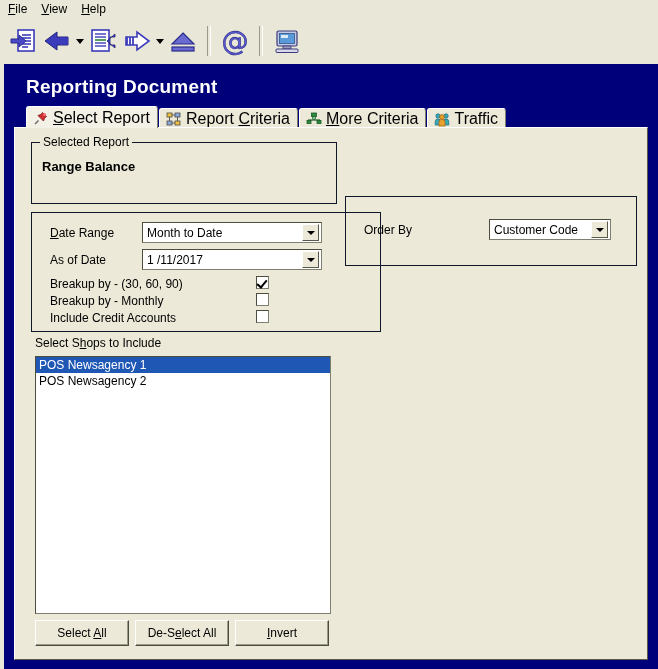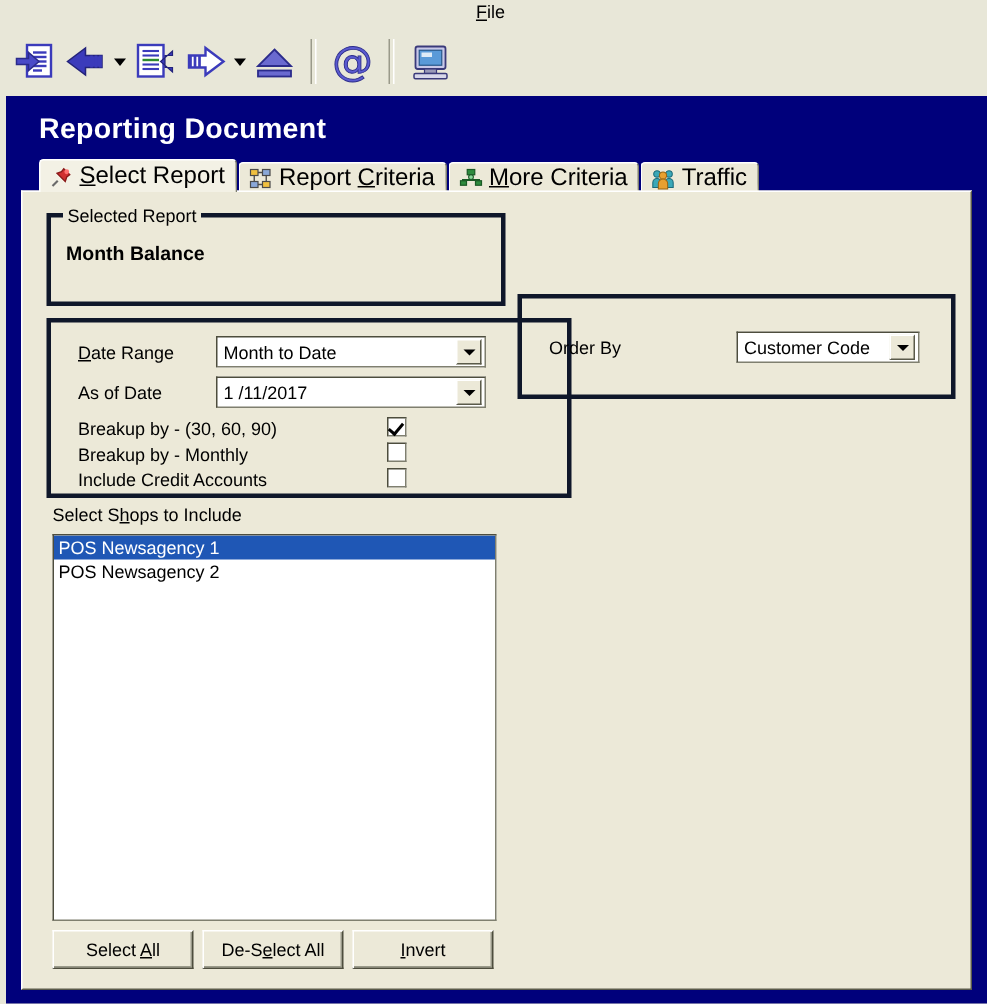--- a/index.html
+++ b/index.html
@@ -32,7 +32,6 @@
     align-items: center;
     padding-left: 6px;
     box-sizing: border-box;
-    flex-direction: column;
   }
   .menu-item {
     font-size: 12px;

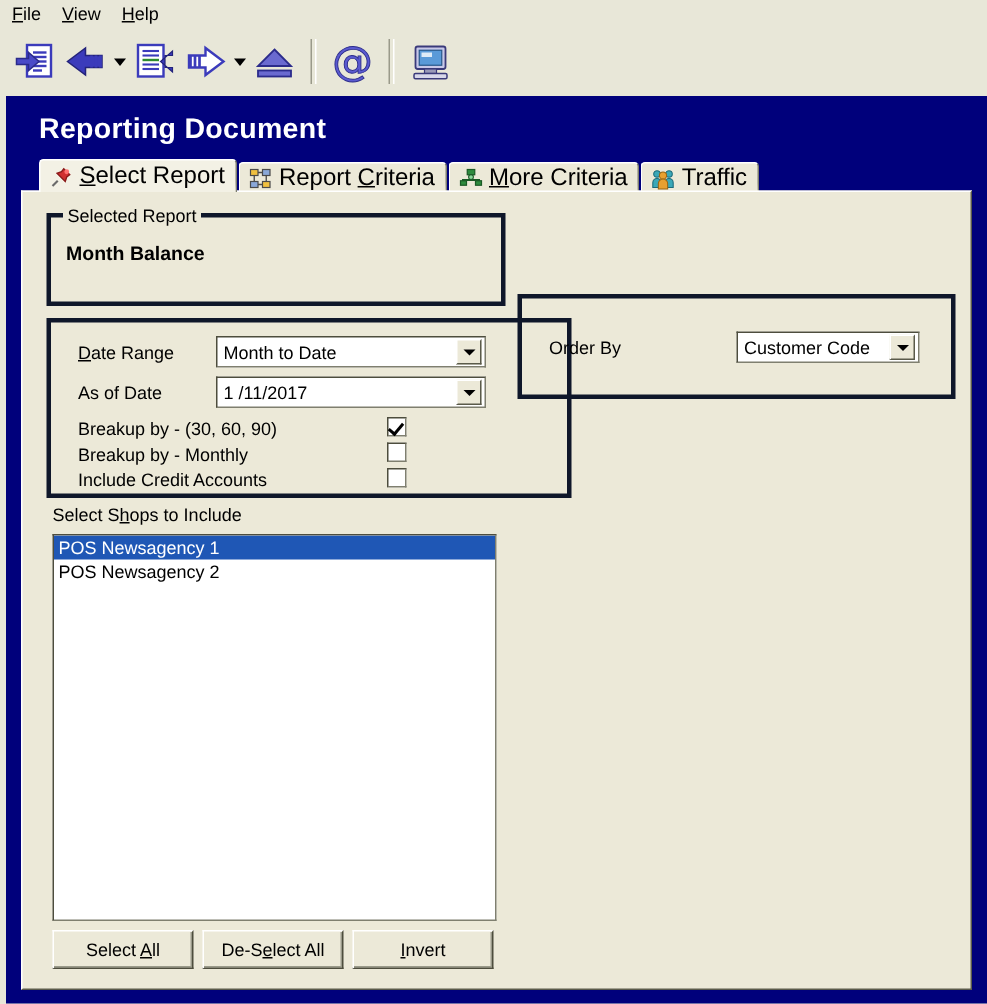--- a/index.html
+++ b/index.html
@@ -152,7 +152,7 @@
   
   .groupbox {
     position: absolute;
-    border: 3px solid #0f172a;
+    border: 1px solid #0f172a;
     box-sizing: border-box;
     background: transparent;
   }

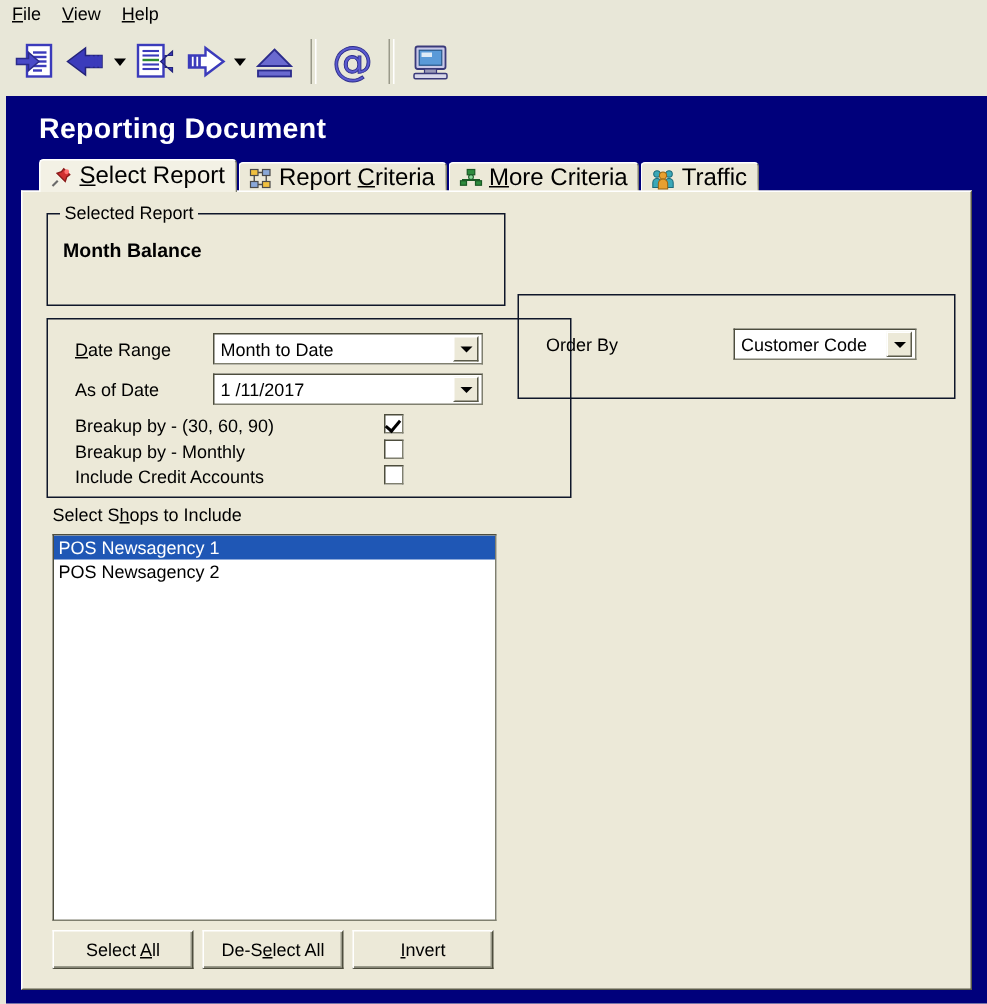--- a/index.html
+++ b/index.html
@@ -455,7 +455,7 @@
 
       <div class="groupbox" id="gb-selected-report">
         <span class="gb-label">Selected Report</span>
-        <span class="selected-report-value">Month Balance</span>
+        <span class="selected-report-value">Range Balance</span>
       </div>
 
       <div class="groupbox" id="gb-criteria">

